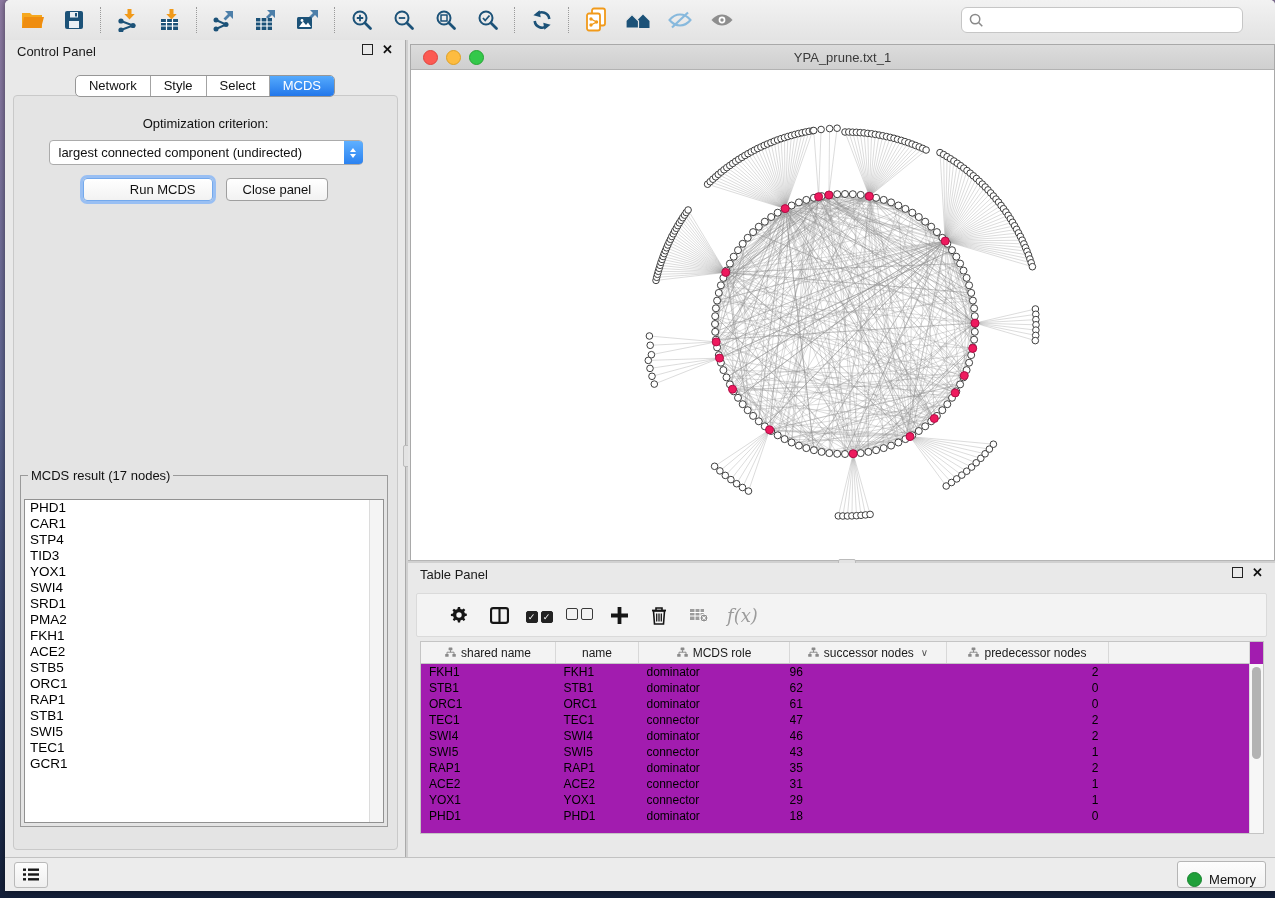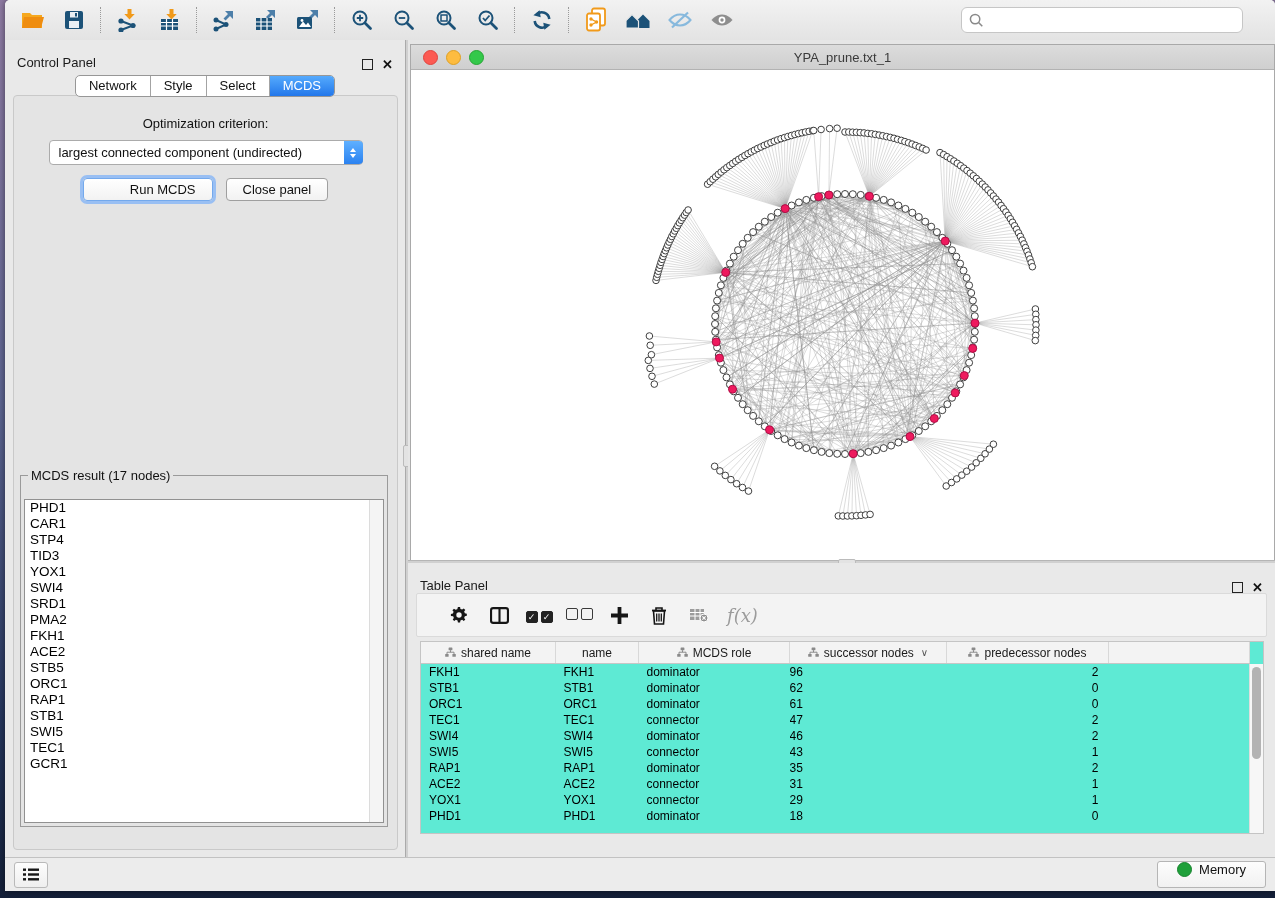--- a/index.html
+++ b/index.html
@@ -24,7 +24,7 @@
     border-left:1px solid #aaa;}
   .v-handle{position:absolute;left:-3px;top:405px;width:7px;height:20px;background:#e3e3e3;
     border:1px solid #bbb;border-radius:2px;}
-  .panel-header{height:26px;display:flex;align-items:flex-end;padding:4px 12px 0 12px;font-size:13px;color:#1a1a1a;}
+  .panel-header{height:26px;display:flex;align-items:flex-start;padding:4px 12px 0 12px;font-size:13px;color:#1a1a1a;}
   .win-icons{margin-left:auto;display:flex;align-items:center;gap:9px;}
   .float-box{width:9px;height:9px;border:1.5px solid #222;display:inline-block;}
   .close-x{font-size:13px;font-weight:bold;color:#111;line-height:10px;}

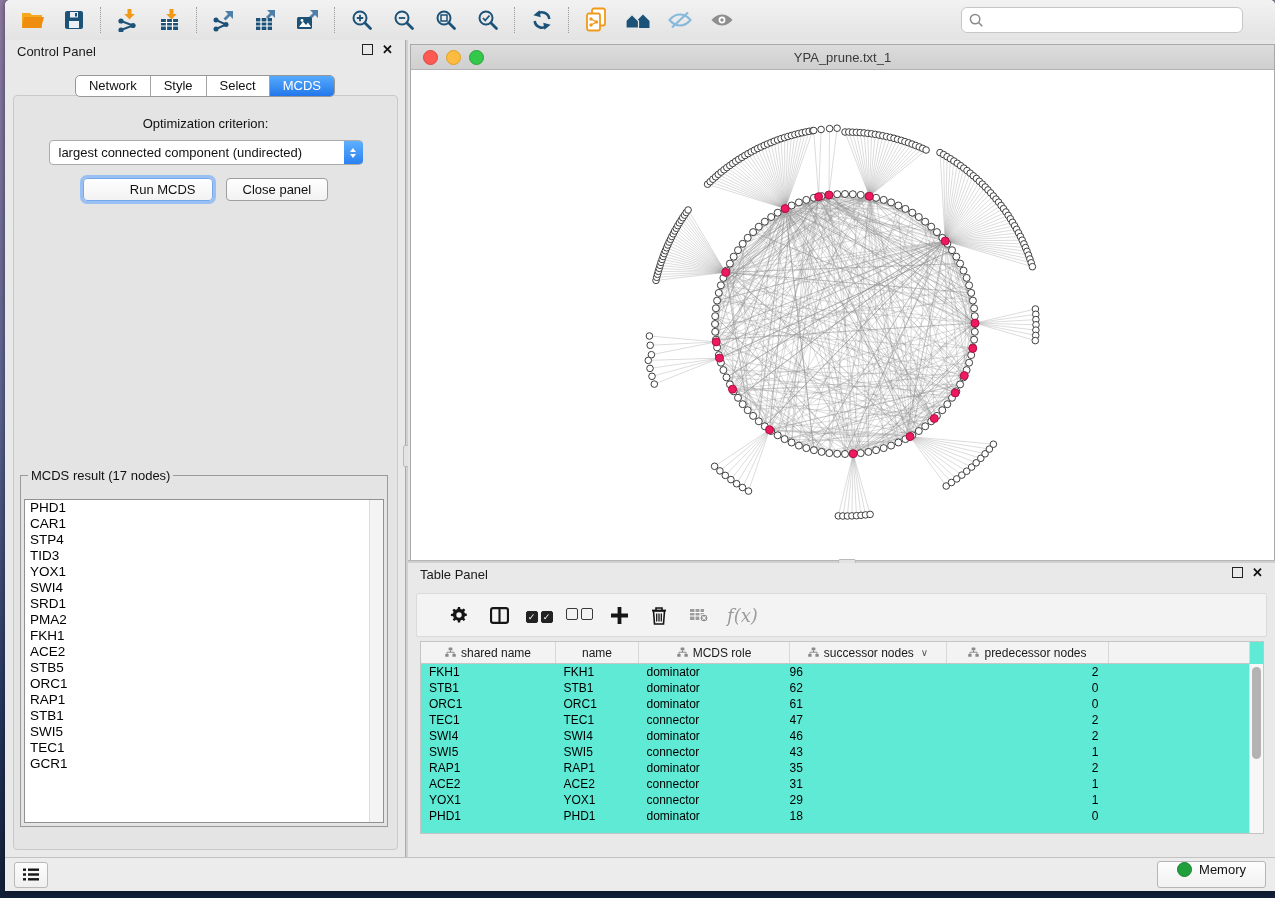--- a/index.html
+++ b/index.html
@@ -77,7 +77,7 @@
     font-size:9px;line-height:10px;text-align:center;color:#fff;}
   .cb.checked{background:#222;border-color:#222;}
   .fx{font-family:"DejaVu Serif",serif;font-style:italic;font-size:18px;color:#9b9b9b;margin-left:8px;}
-  .table-wrap{position:absolute;left:12px;right:11px;top:78px;height:191px;background:#5eead4;border:1px solid #c4c4c4;overflow:hidden;}
+  .table-wrap{position:absolute;left:12px;right:11px;top:78px;height:191px;background:#a21caf;border:1px solid #c4c4c4;overflow:hidden;}
   table.datatable{border-collapse:collapse;table-layout:fixed;width:calc(100% - 13px);}
   table.datatable th{background:#f3f3f3;border-right:1px solid #d8d8d8;border-bottom:1px solid #c6c6c6;
     font-weight:normal;font-size:12px;height:21px;padding:0;color:#1a1a1a;white-space:nowrap;overflow:hidden;}

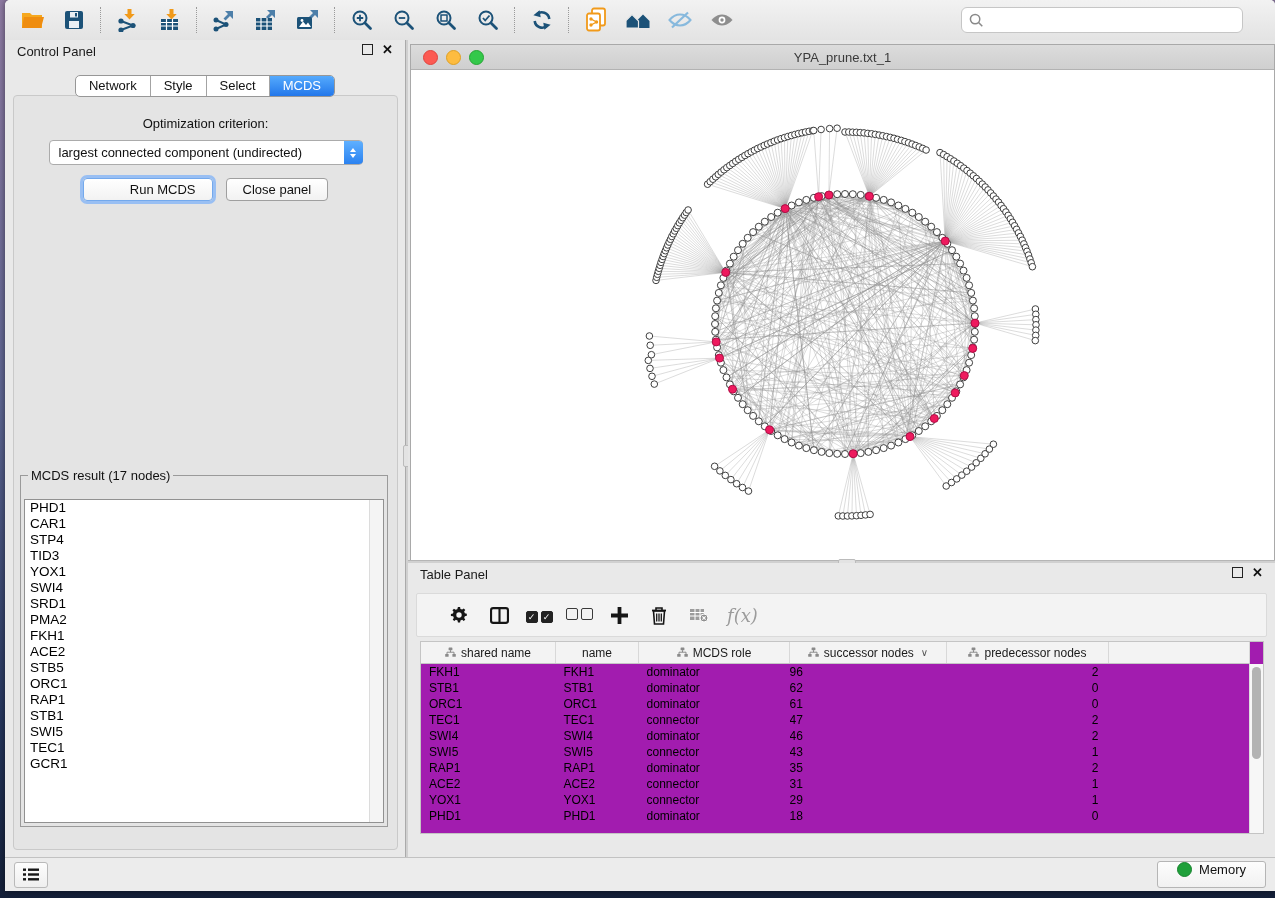--- a/index.html
+++ b/index.html
@@ -96,7 +96,7 @@
   .sb-btn{width:32px;height:24px;background:linear-gradient(#fdfdfd,#efefef);border:1px solid #b9b9b9;border-radius:3px;
     display:flex;align-items:center;justify-content:center;cursor:pointer;}
   .mem-btn{margin-left:auto;height:25px;background:linear-gradient(#fdfdfd,#f1f1f1);border:1px solid #b5b5b5;border-radius:3px;
-    display:flex;align-items:flex-start;gap:7px;padding:0 19px;font-size:13px;color:#111;cursor:pointer;}
+    display:flex;align-items:flex-end;gap:7px;padding:0 9px;font-size:13px;color:#111;cursor:pointer;}
   .mem-dot{width:13px;height:13px;border-radius:50%;background:#1fa03a;border:1px solid #17842e;}
 </style>
 </head>

